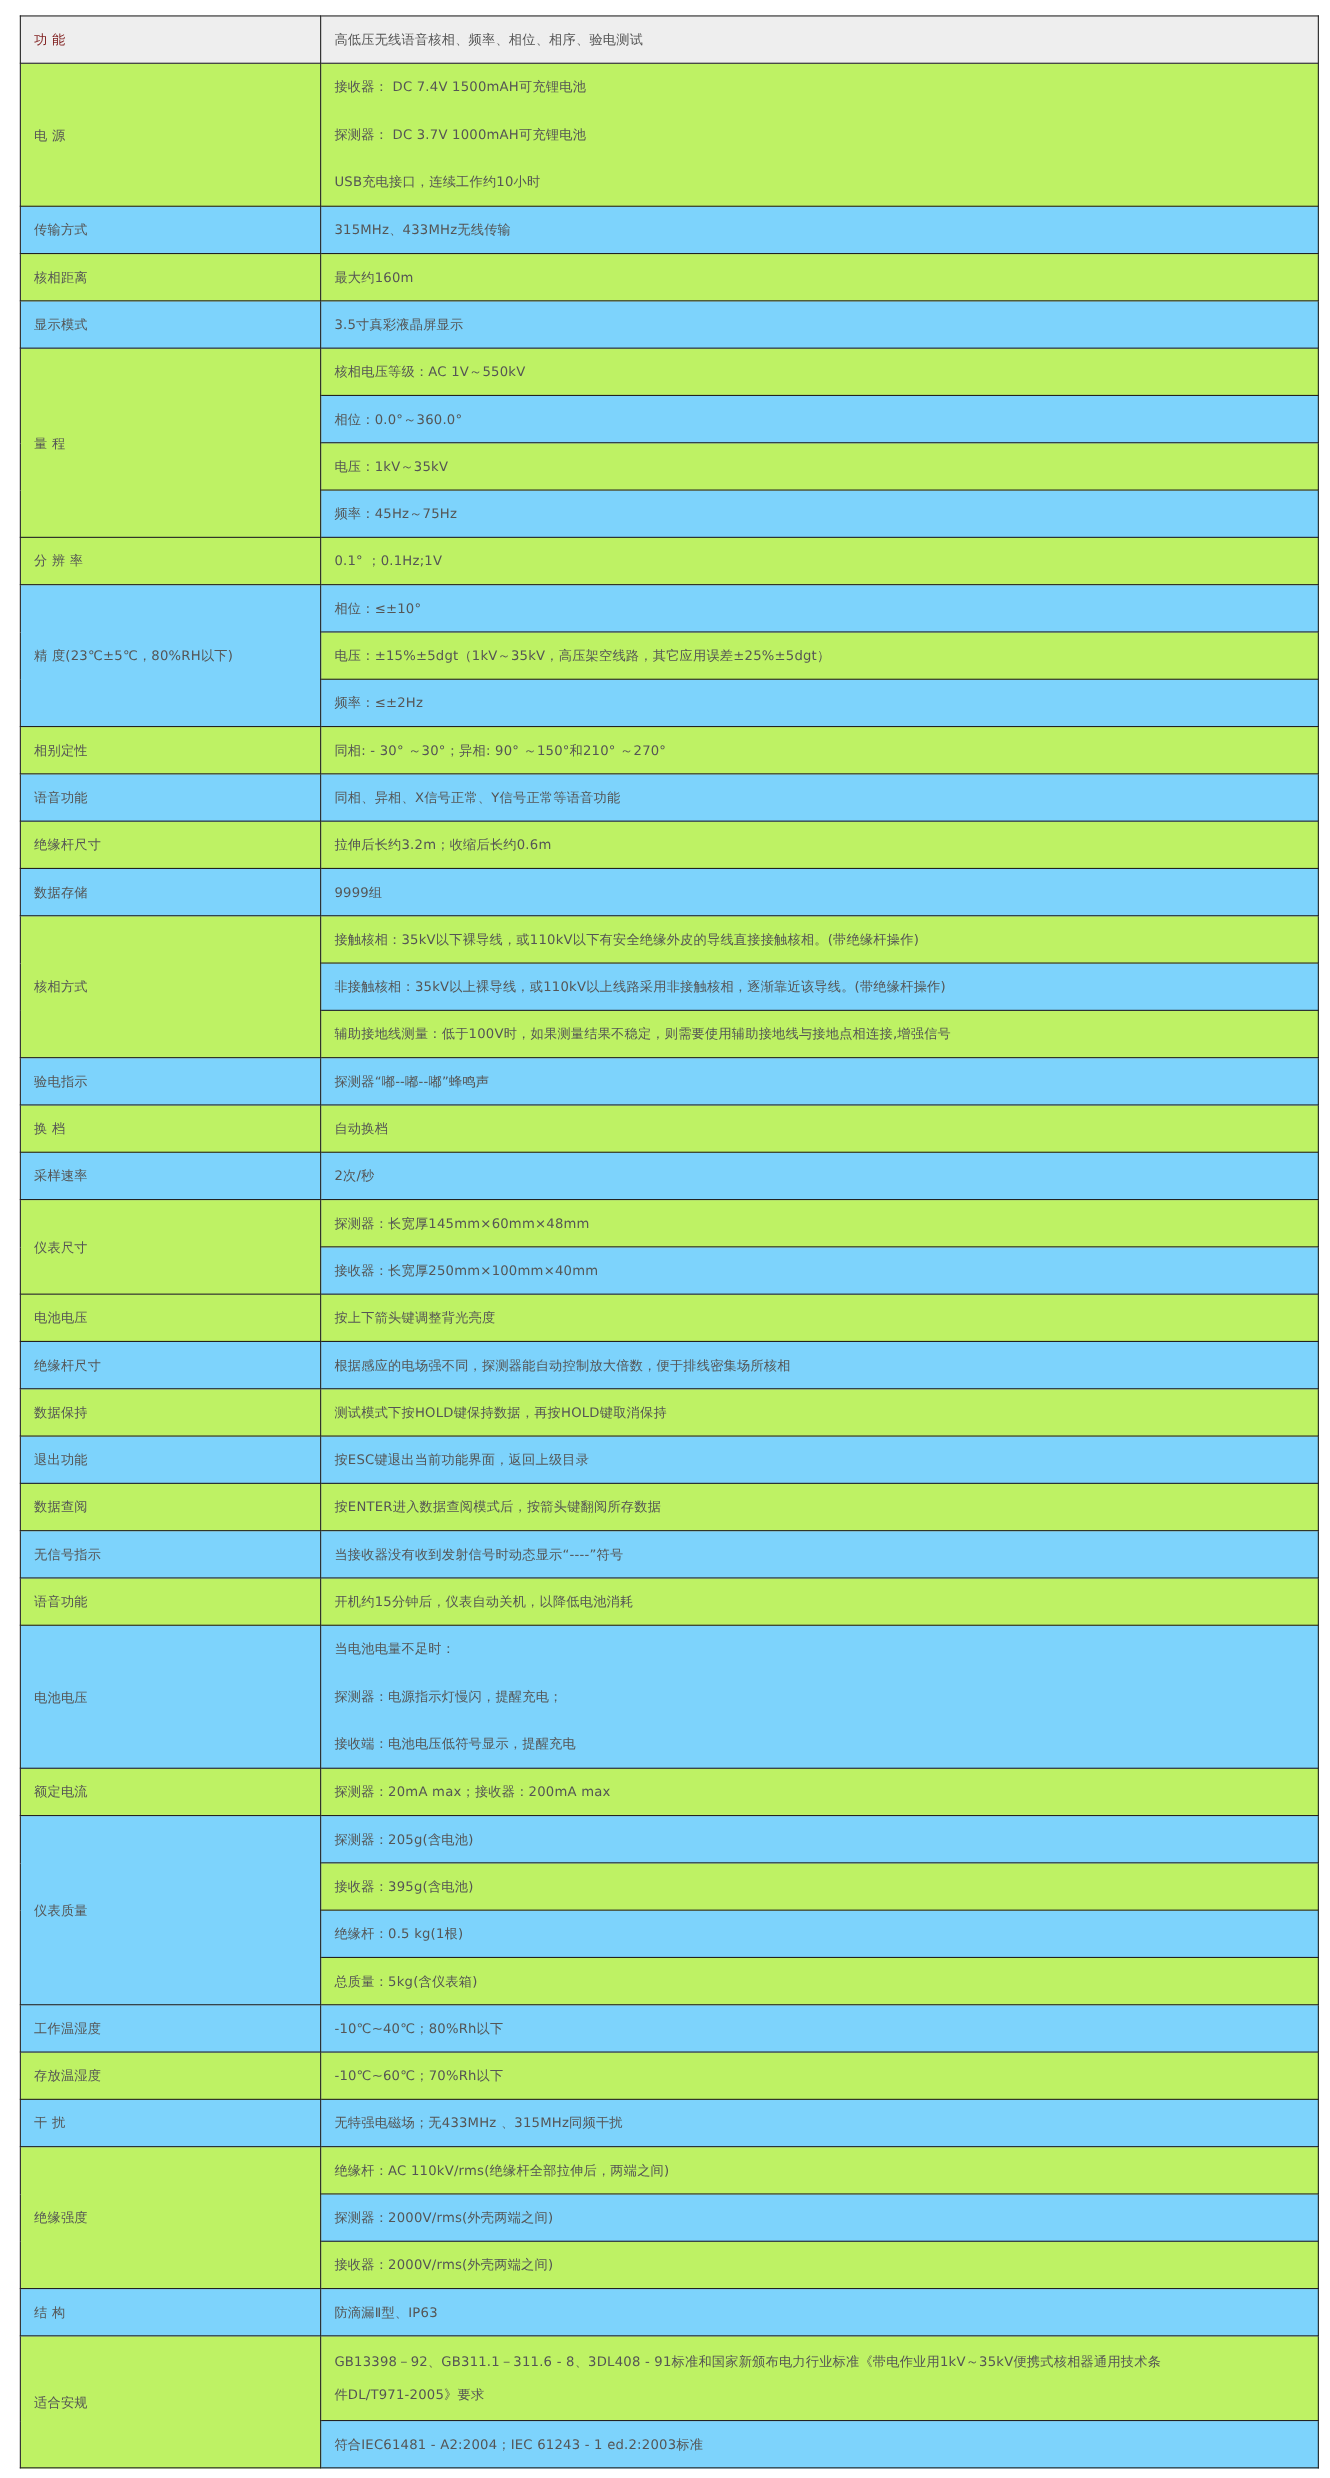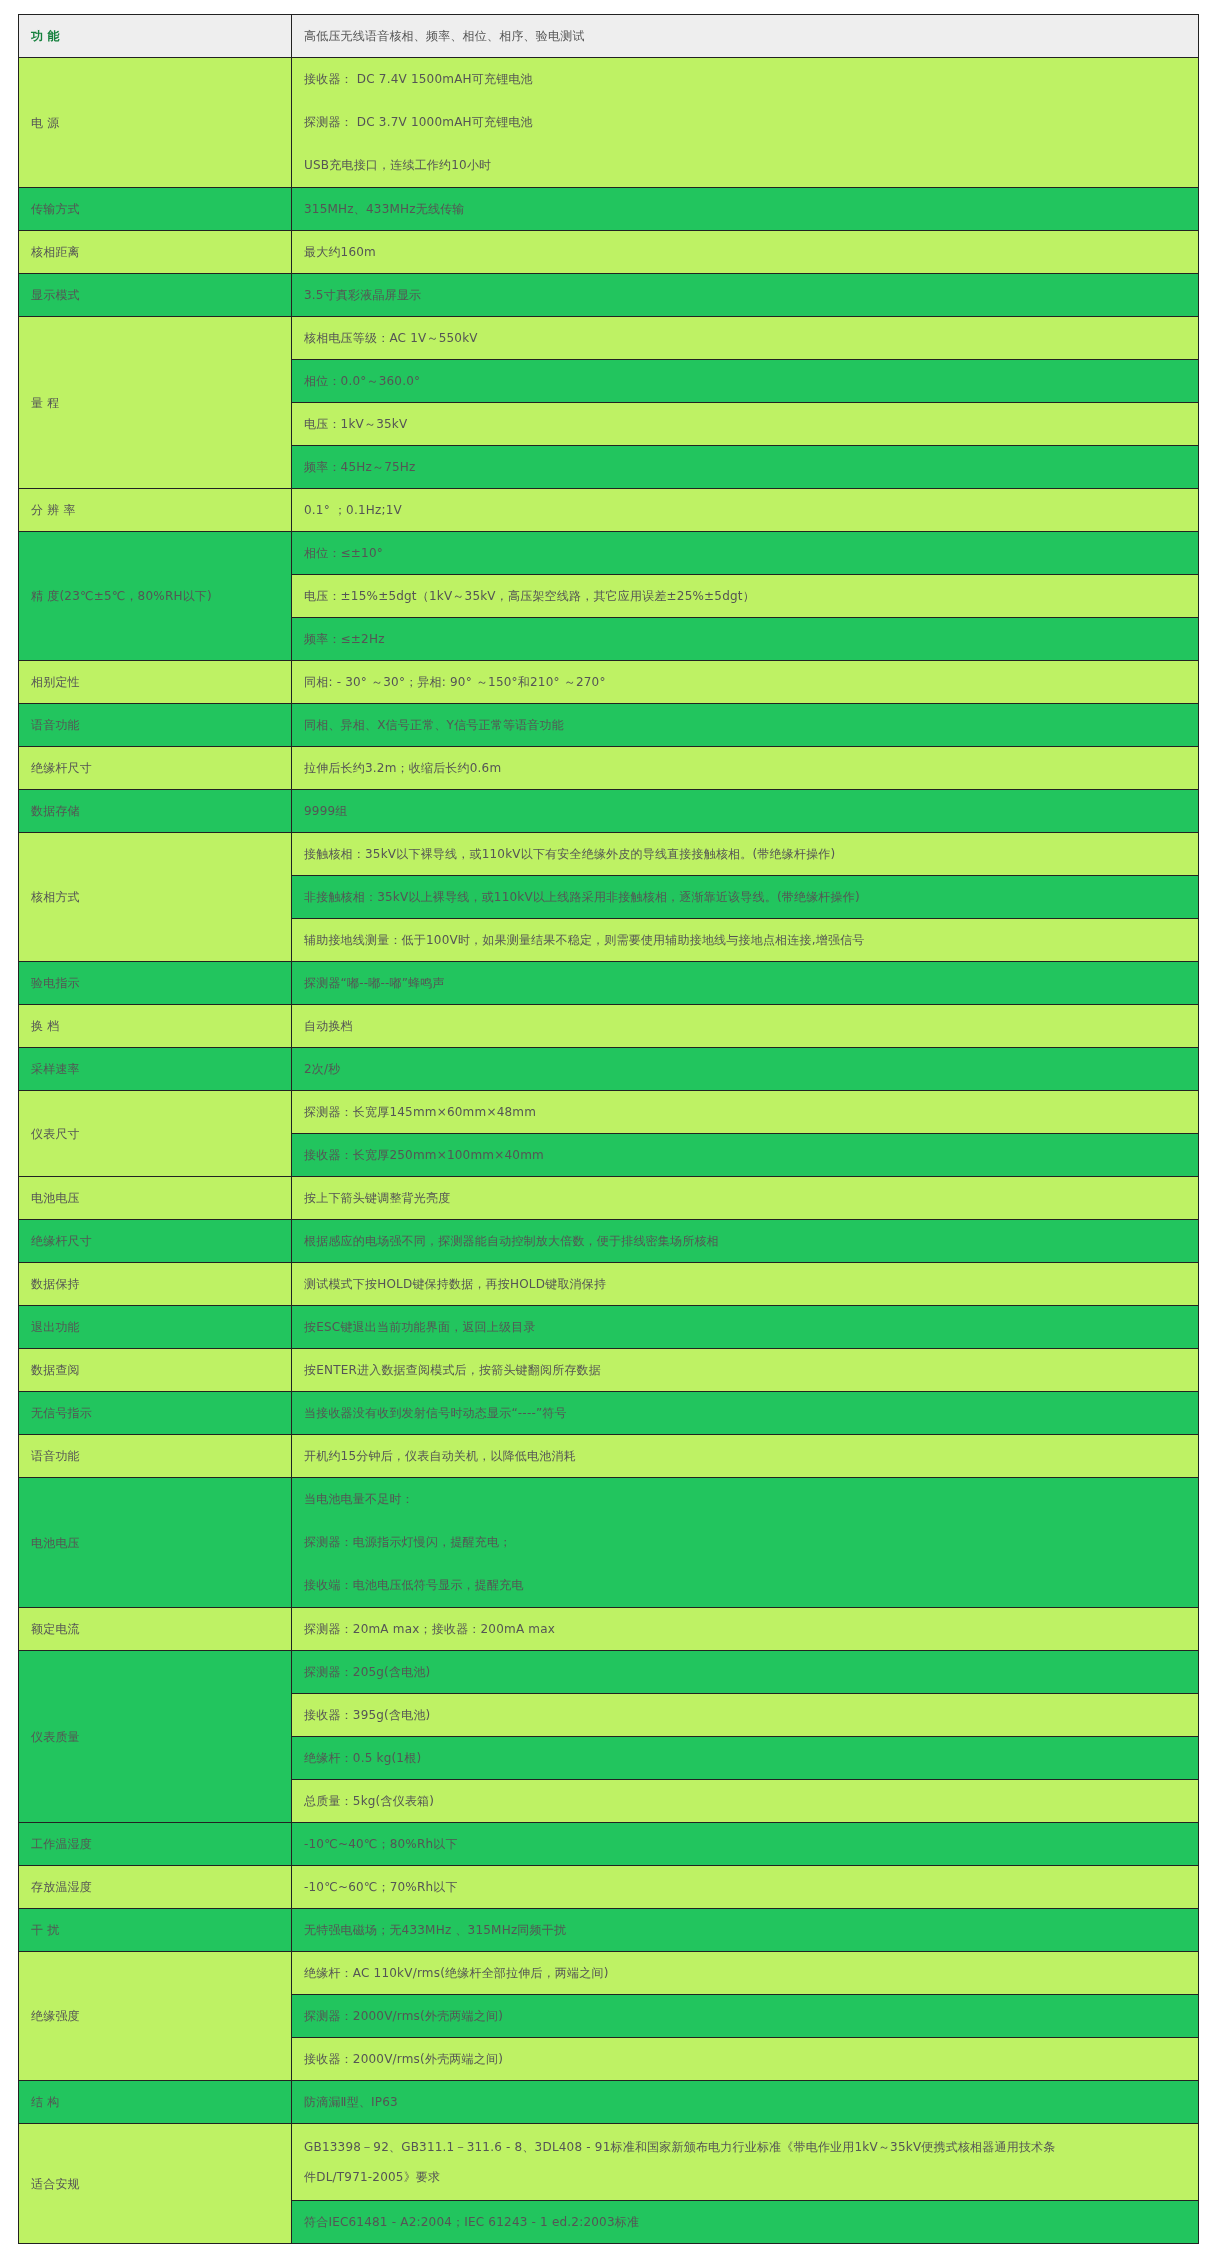--- a/index.html
+++ b/index.html
@@ -31,7 +31,7 @@
   table.spec tr.odd td { background: #22c55e; }
   table.spec tr.even td { background: #bef264; }
   table.spec tr.head td { background: #eeeeee; }
-  table.spec td.head-label { font-weight: bold; color: #15803d; }
+  table.spec td.head-label { font-weight: normal; color: #7f1d1d; }
   td .line { display: block; height: 43px; line-height: 43px; }
   td .wrapline { display: block; line-height: 30px; padding: 8px 0; }
 </style>

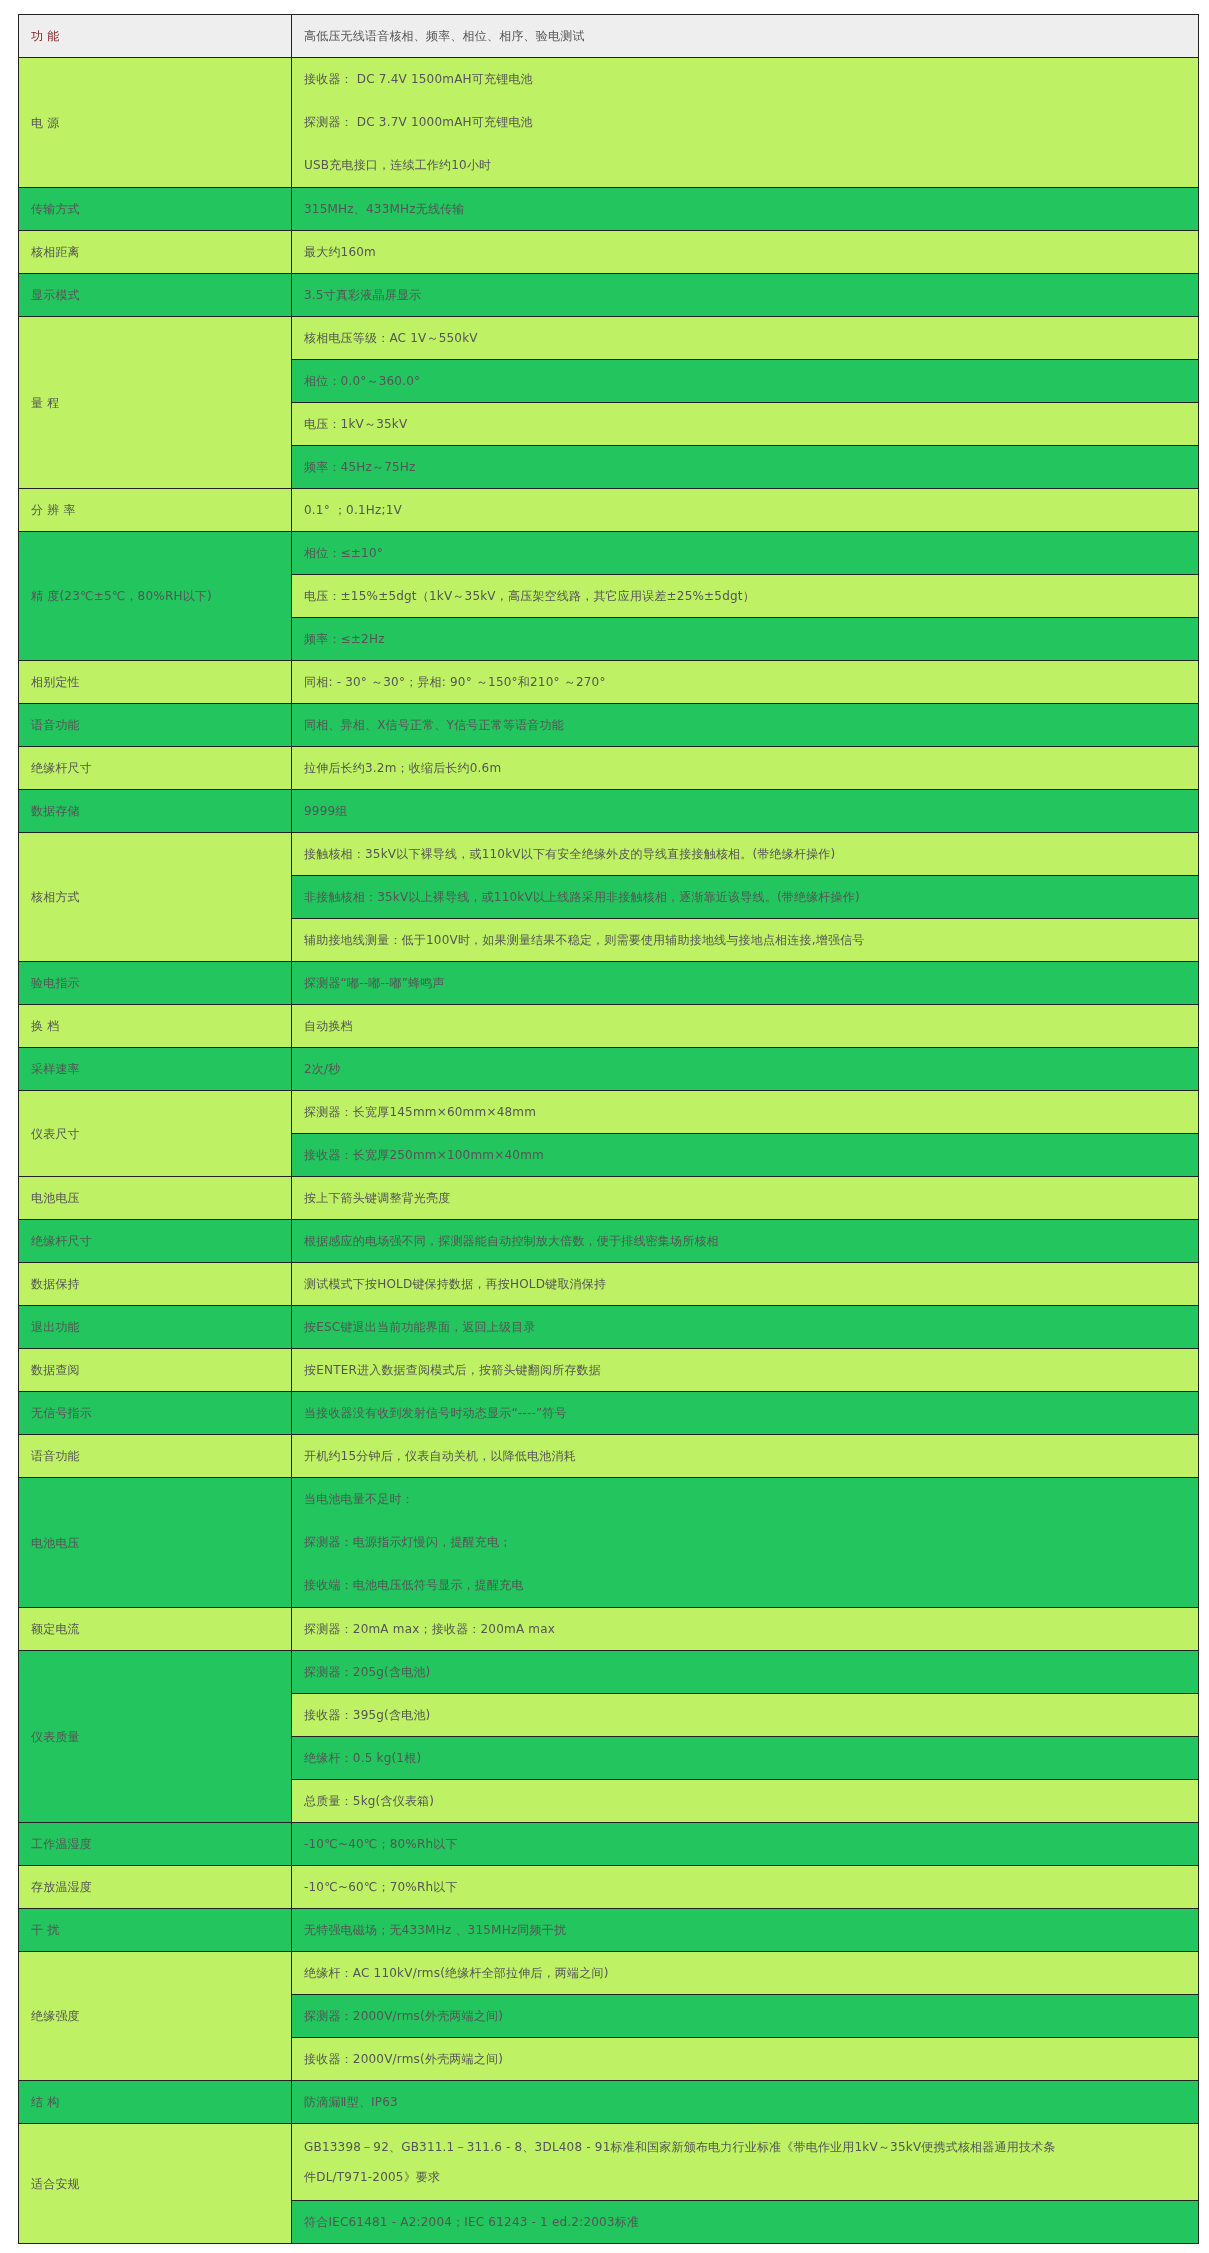--- a/index.html
+++ b/index.html
@@ -28,7 +28,7 @@
   }
   table.spec col.c1 { width: 273px; }
   table.spec col.c2 { width: 907px; }
-  table.spec tr.odd td { background: #22c55e; }
+  table.spec tr.odd td { background: #7dd3fc; }
   table.spec tr.even td { background: #bef264; }
   table.spec tr.head td { background: #eeeeee; }
   table.spec td.head-label { font-weight: normal; color: #7f1d1d; }

